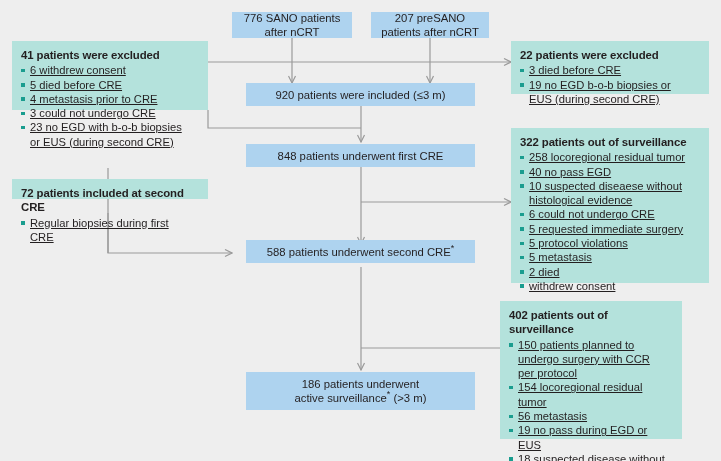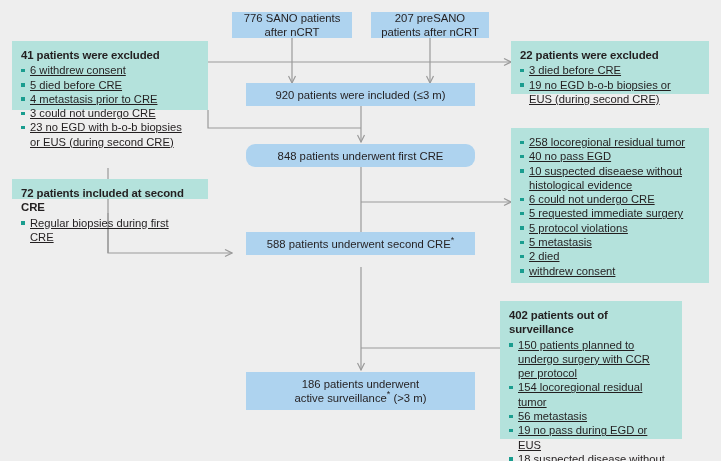--- a/index.html
+++ b/index.html
@@ -146,6 +146,7 @@
   </div>
 
   <div class="node teal" style="left:511px;top:128px;width:198px;height:155px;">
+    <span class="hd">322 patients out of surveillance</span>
     <ul>
       <li><span>258 locoregional residual tumor</span></li>
       <li><span>40 no pass EGD</span></li>

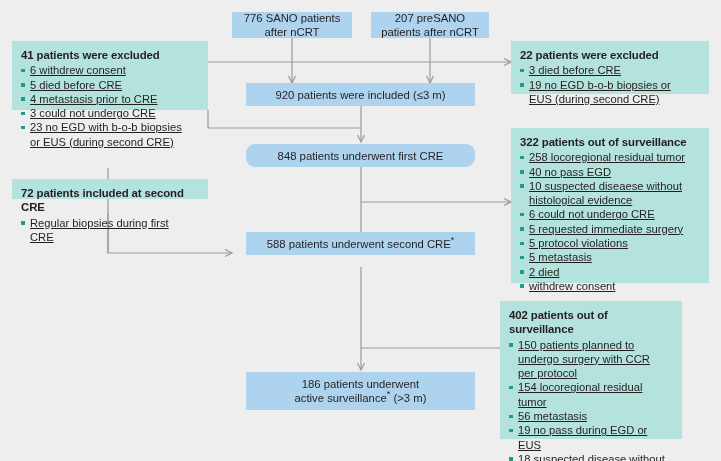--- a/index.html
+++ b/index.html
@@ -104,7 +104,7 @@
     <span>920 patients were included (≤3 m)</span>
   </div>
 
-  <div class="node blue" style="left:246px;top:144px;width:229px;height:23px;border-radius:9px;">
+  <div class="node blue" style="left:246px;top:144px;width:229px;height:23px;">
     <span>848 patients underwent first CRE</span>
   </div>
 

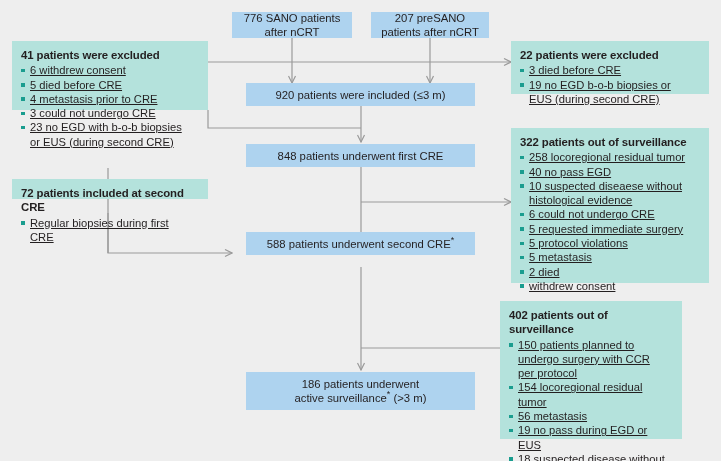--- a/index.html
+++ b/index.html
@@ -108,7 +108,7 @@
     <span>848 patients underwent first CRE</span>
   </div>
 
-  <div class="node blue" style="left:246px;top:232px;width:229px;height:23px;">
+  <div class="node blue" style="left:246px;top:240px;width:229px;height:23px;">
     <span><span>588 patients underwent second CRE</span><sup class="mark">*</sup></span>
   </div>
 

